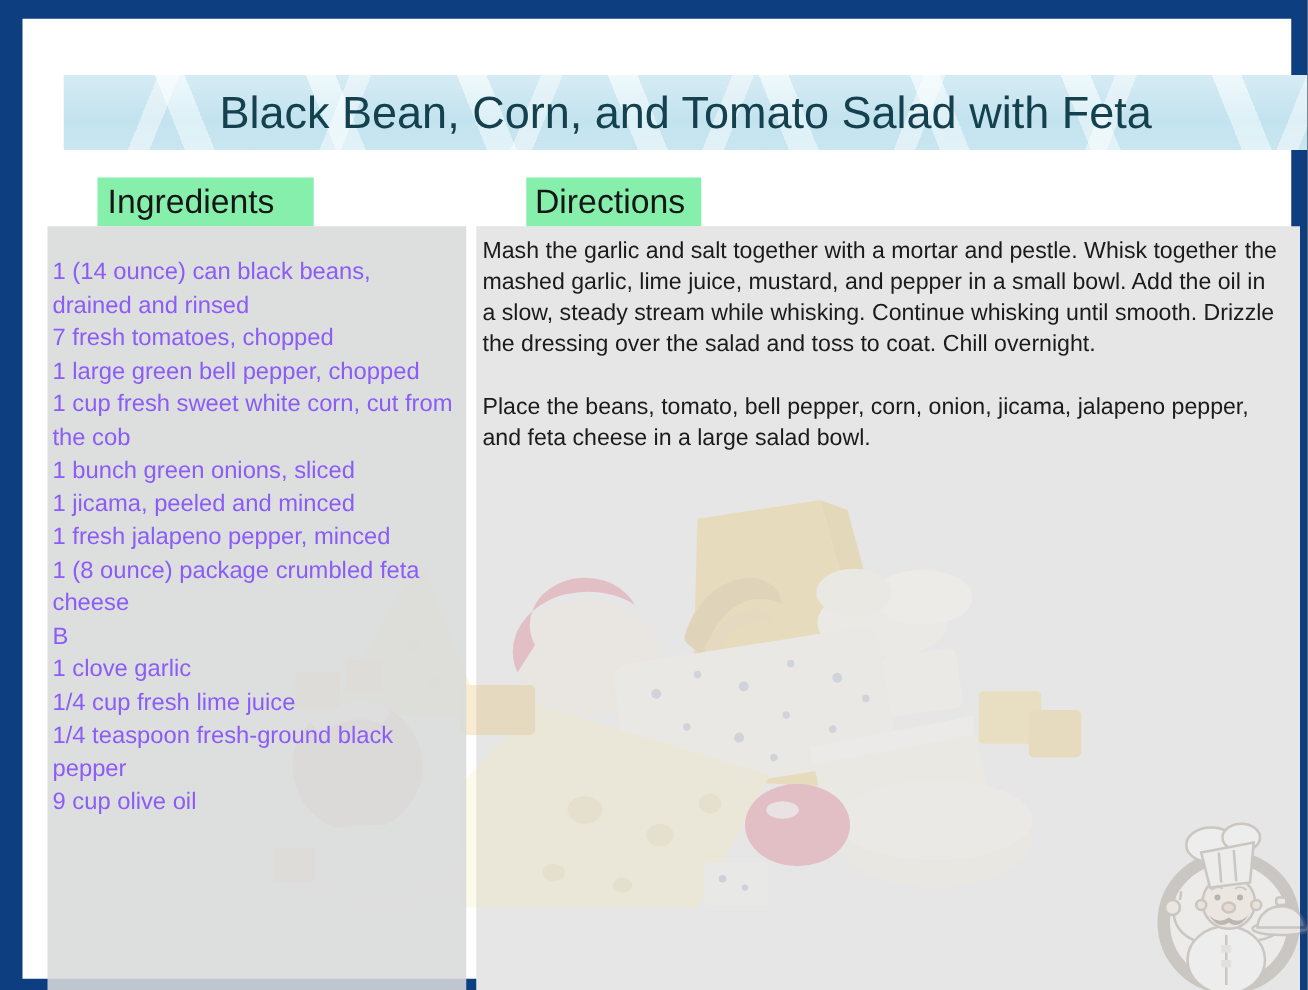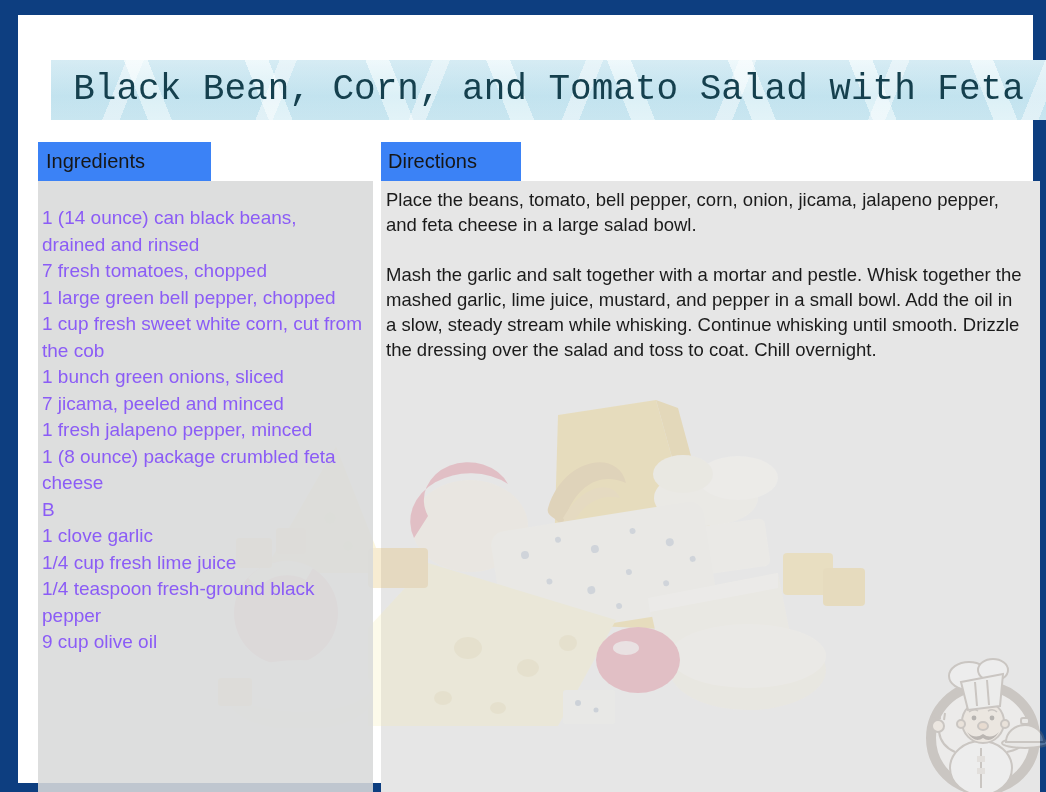--- a/index.html
+++ b/index.html
@@ -23,7 +23,7 @@
   }
   .banner h1{
     margin:0;line-height:60px;font-size:36px;font-weight:400;
-    color:#15404e;letter-spacing:0;white-space:nowrap;font-family:Liberation Mono, monospace;
+    color:#15404e;letter-spacing:0;white-space:nowrap;
   }
   
   .head-box{

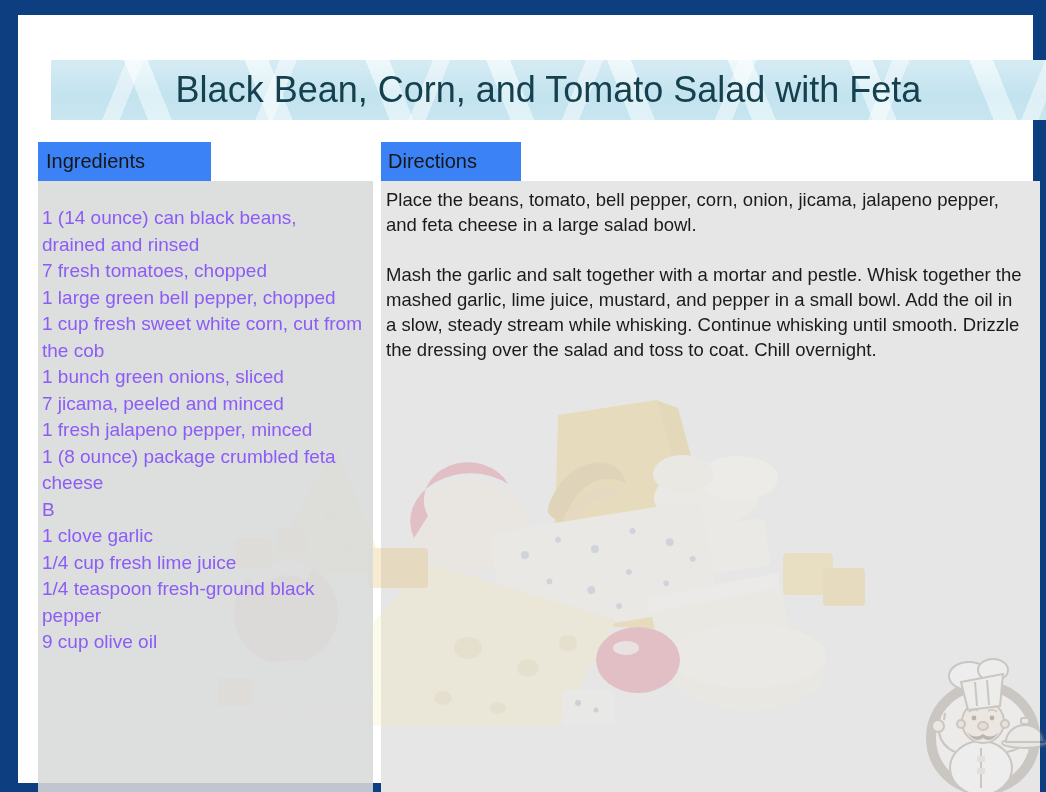--- a/index.html
+++ b/index.html
@@ -28,8 +28,8 @@
   
   .head-box{
     position:absolute;top:127px;height:39px;z-index:3;
-    background:#3b82f6;color:#161616;
-    font-size:20px;font-weight:400;line-height:39px;
+    background:#86efac;color:#161616;
+    font-size:27px;font-weight:400;line-height:39px;margin-left:40px;
   }
   .ing-head{left:20px;width:173px;padding-left:8px;box-sizing:border-box;}
   .dir-head{left:363px;width:140px;padding-left:7px;box-sizing:border-box;}

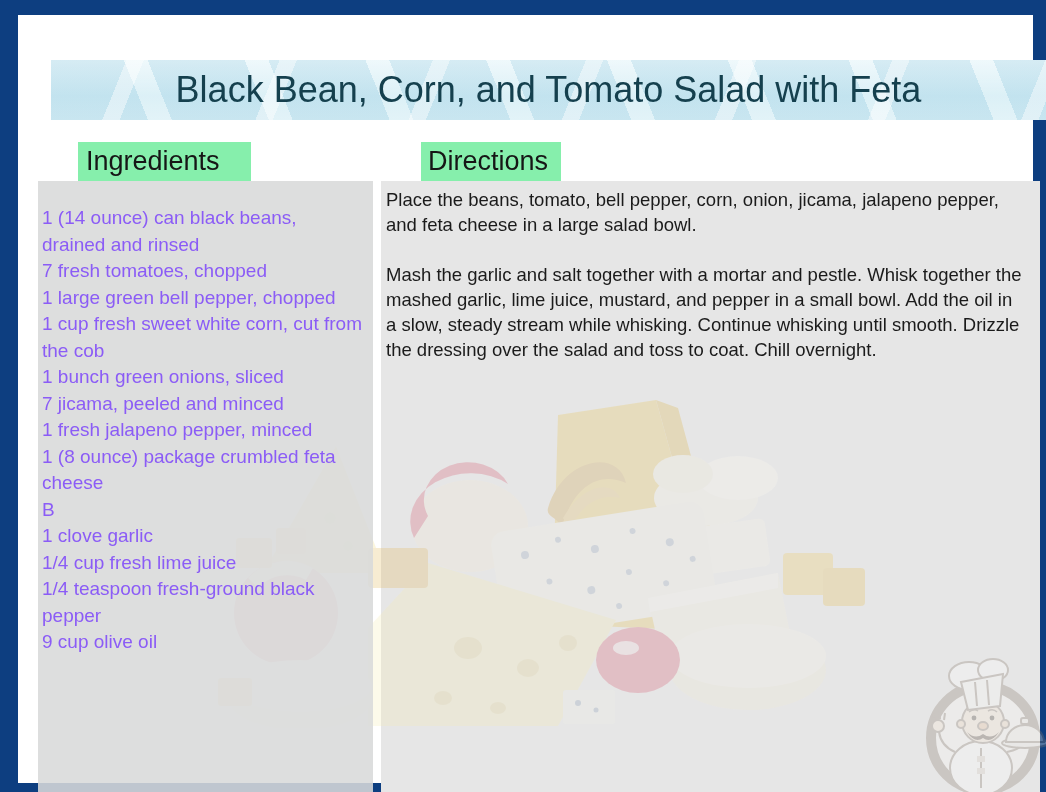--- a/index.html
+++ b/index.html
@@ -161,8 +161,8 @@
     <div class="head-box dir-head">Directions</div>
     <div class="dir-panel"></div>
     <div class="dir-text">
+        <p>Mash the garlic and salt together with a mortar and pestle. Whisk together the mashed garlic, lime juice, mustard, and pepper in a small bowl. Add the oil in a slow, steady stream while whisking. Continue whisking until smooth. Drizzle the dressing over the salad and toss to coat. Chill overnight.</p>
         <p>Place the beans, tomato, bell pepper, corn, onion, jicama, jalapeno pepper, and feta cheese in a large salad bowl.</p>
-        <p>Mash the garlic and salt together with a mortar and pestle. Whisk together the mashed garlic, lime juice, mustard, and pepper in a small bowl. Add the oil in a slow, steady stream while whisking. Continue whisking until smooth. Drizzle the dressing over the salad and toss to coat. Chill overnight.</p>
       </div>
 
     <svg class="chef" viewBox="0 0 142 150" aria-hidden="true">

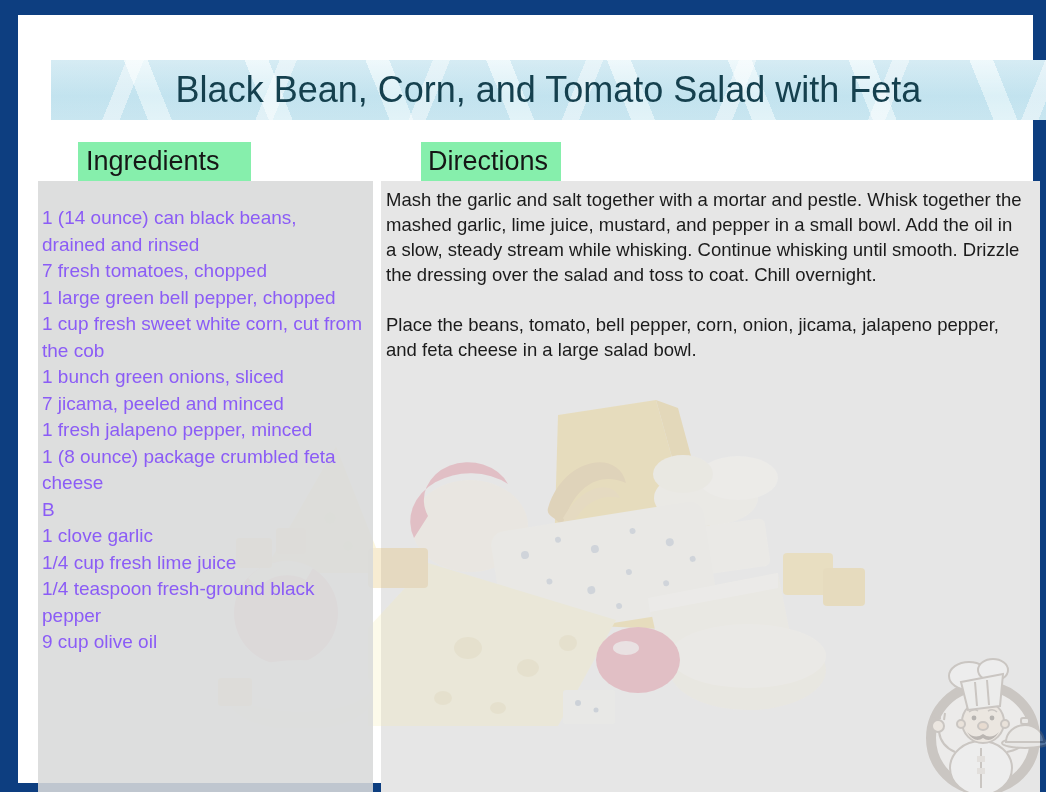--- a/index.html
+++ b/index.html
@@ -147,7 +147,7 @@
           <div class="ing-item">1 large green bell pepper, chopped</div>
           <div class="ing-item">1 cup fresh sweet white corn, cut from the cob</div>
           <div class="ing-item">1 bunch green onions, sliced</div>
-          <div class="ing-item">7 jicama, peeled and minced</div>
+          <div class="ing-item">1 jicama, peeled and minced</div>
           <div class="ing-item">1 fresh jalapeno pepper, minced</div>
           <div class="ing-item">1 (8 ounce) package crumbled feta cheese</div>
           <div class="ing-item">B</div>

